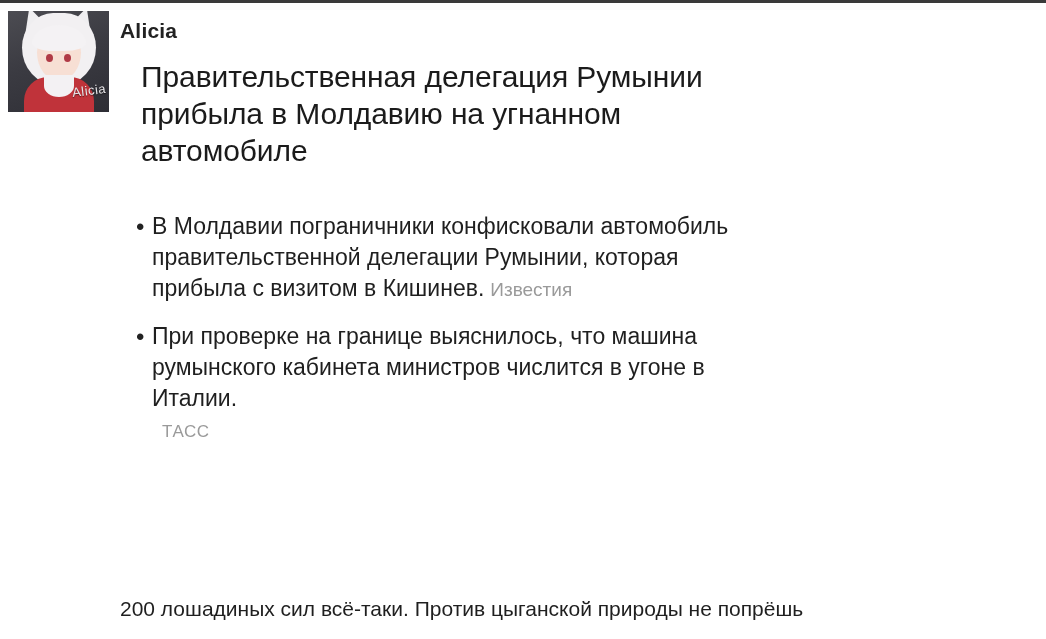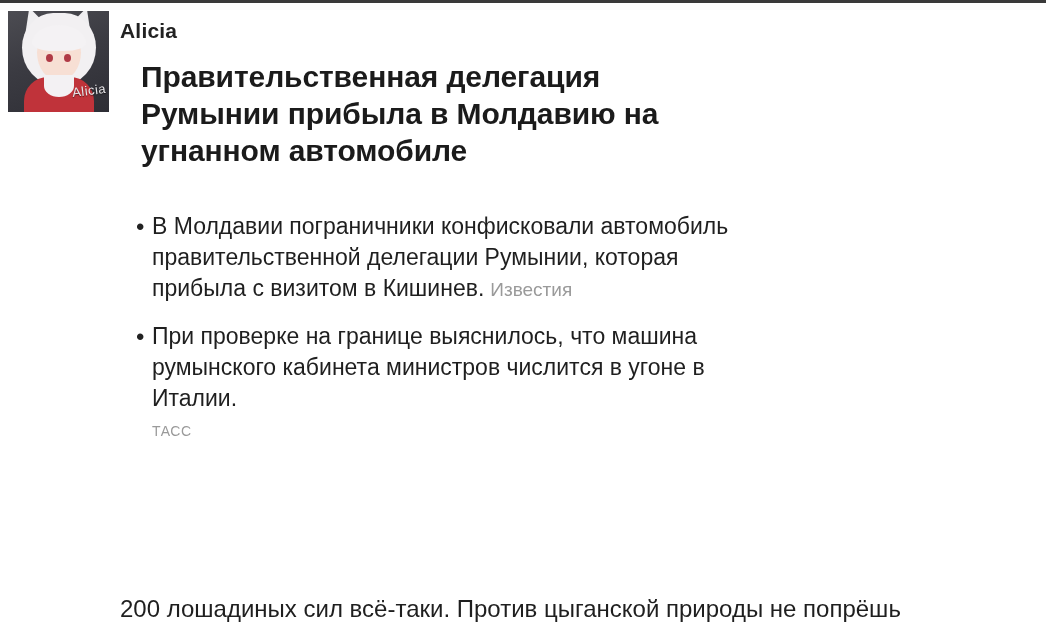--- a/index.html
+++ b/index.html
@@ -140,7 +140,7 @@
     top: 55px;
     width: 600px;
     font-size: 30px;
-    font-weight: bold;
+    font-weight: normal;
     line-height: 37px;
     color: #1b1b1b;
     letter-spacing: -0.1px;

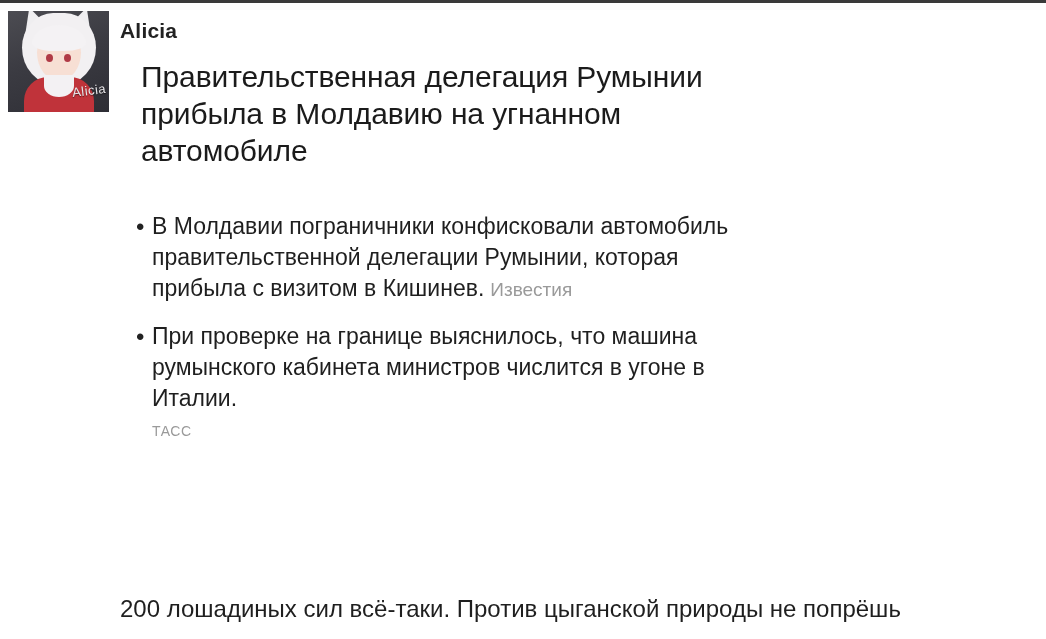--- a/index.html
+++ b/index.html
@@ -177,8 +177,8 @@
   .source-block {
     display: block;
     margin-top: 2px;
-    margin-left: 0;
-    font-size: 14px;
+    margin-left: 10px;
+    font-size: 17px;
     color: #9a9a9a;
     letter-spacing: 0.6px;
   }

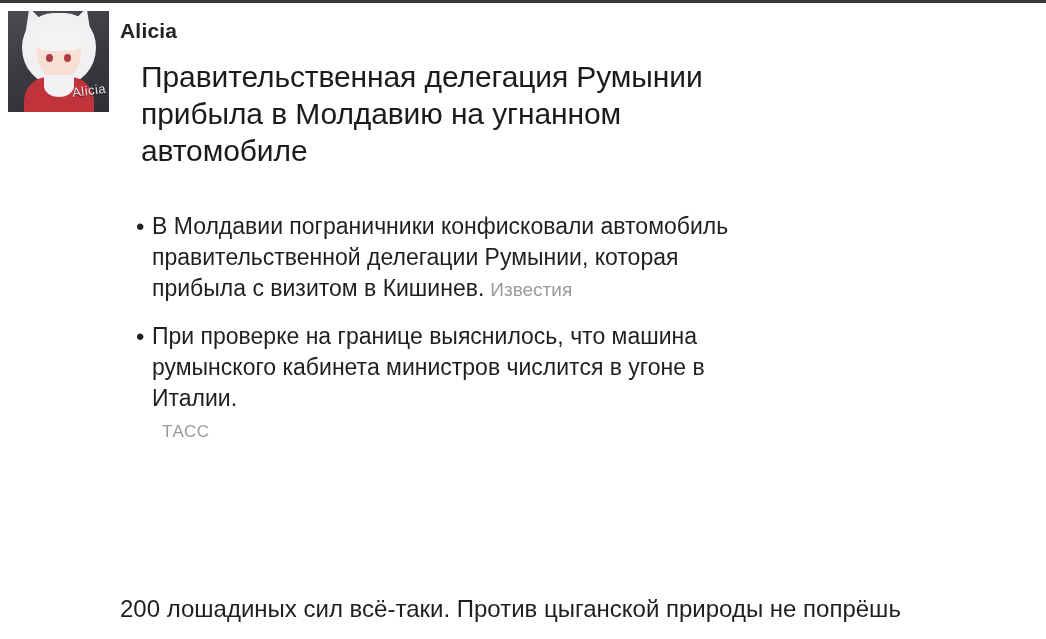--- a/index.html
+++ b/index.html
@@ -187,7 +187,7 @@
     left: 120px;
     top: 592px;
     width: 910px;
-    font-size: 24px;
+    font-size: 21px;
     line-height: 28px;
     color: #1f1f1f;
   }

